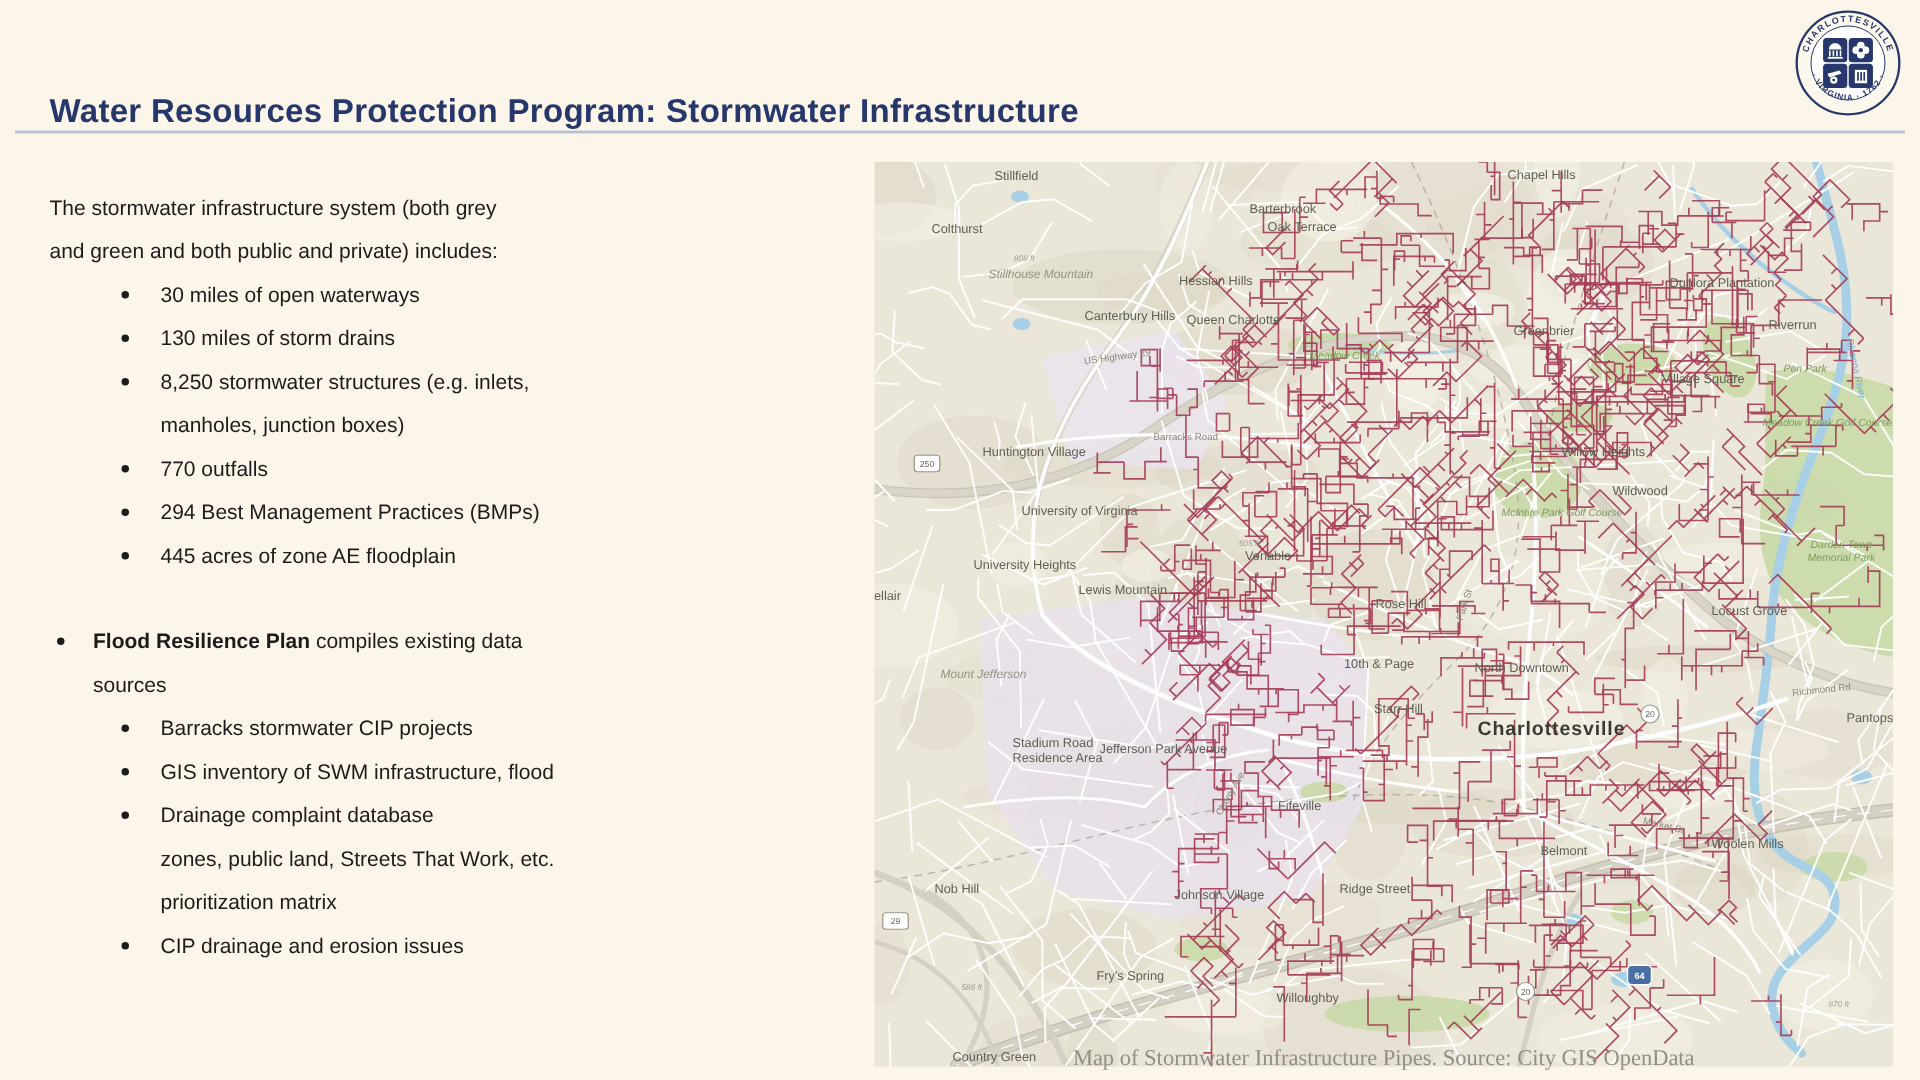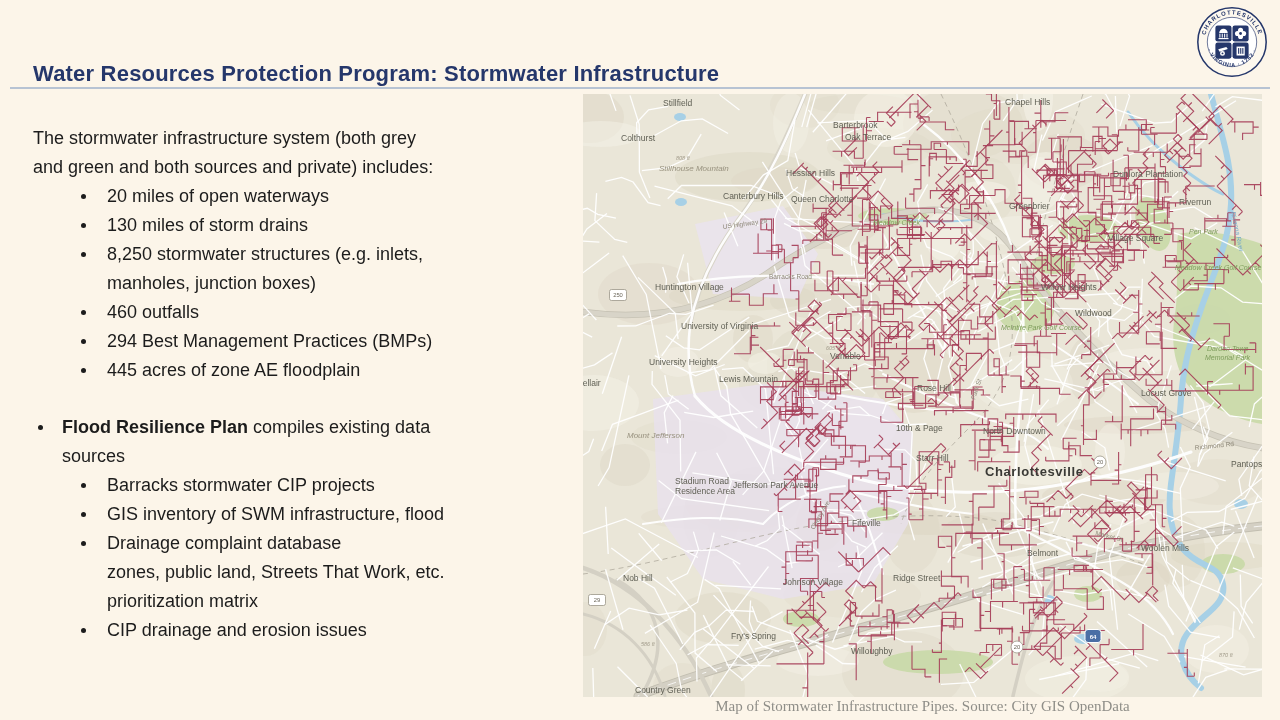--- a/index.html
+++ b/index.html
@@ -22,7 +22,7 @@
   .b2 .dot{left:48px;}
   .spacer{height:28px;}
   .bold{font-weight:bold;margin-top:20px;}
-  .map-wrap{position:absolute;left:583px;top:94px;width:679px;height:603px;overflow:hidden;background:var(--map-base);}
+  .map-wrap{position:absolute;left:583px;top:108px;width:679px;height:603px;overflow:hidden;background:var(--map-base);}
   .map-wrap svg{display:block;}
   .caption{position:absolute;left:583px;top:698px;width:679px;text-align:center;font-size:15px;color:var(--caption);font-family:Liberation Serif, serif;}
   text{font-family:"Liberation Sans","DejaVu Sans",sans-serif;}

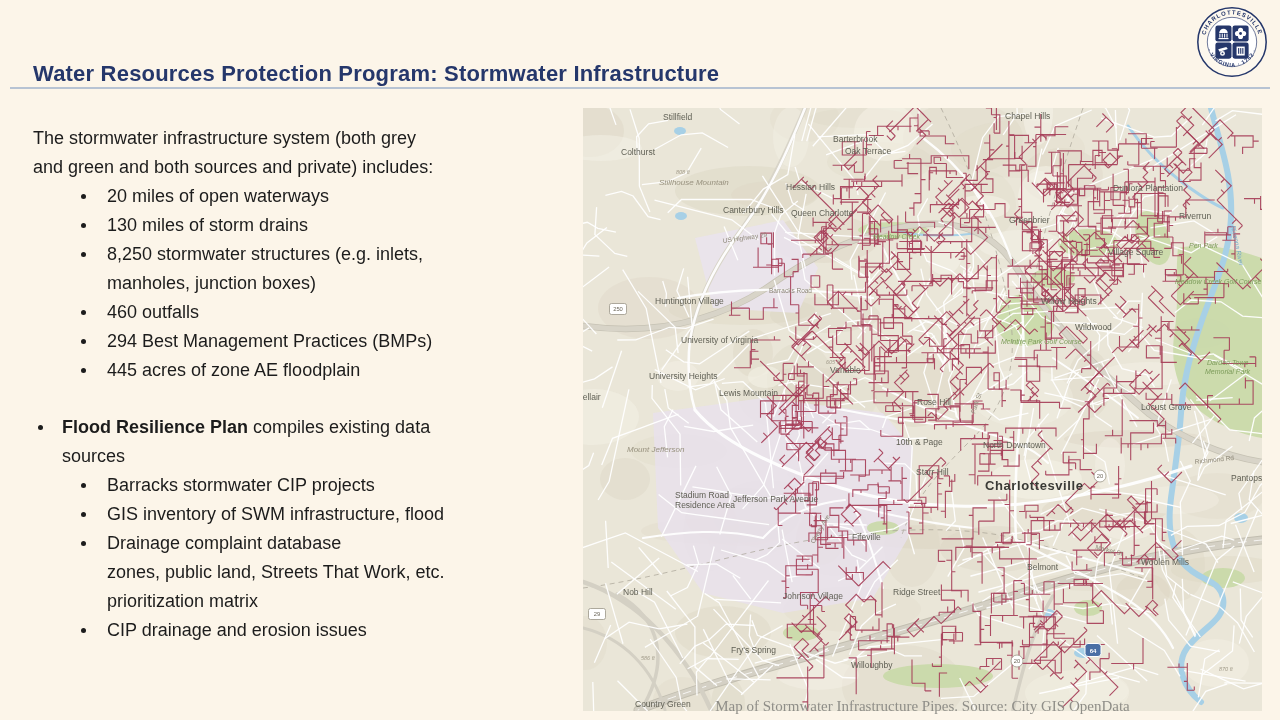--- a/index.html
+++ b/index.html
@@ -14,7 +14,7 @@
   .divider{position:absolute;left:10px;top:87px;width:1260px;height:2px;background:var(--divider);}
   .logo{position:absolute;left:1194px;top:4px;width:76px;height:76px;}
   .col{position:absolute;left:33px;top:124px;width:548px;color:var(--body-text);}
-  .line{position:relative;height:29px;line-height:29px;font-size:18px;white-space:nowrap;}
+  .line{position:relative;height:29px;line-height:29px;font-size:14px;white-space:nowrap;}
   .b1{padding-left:29px;}
   .b2{padding-left:74px;}
   .dot{position:absolute;top:12px;width:5px;height:5px;border-radius:50%;background:var(--body-text);}

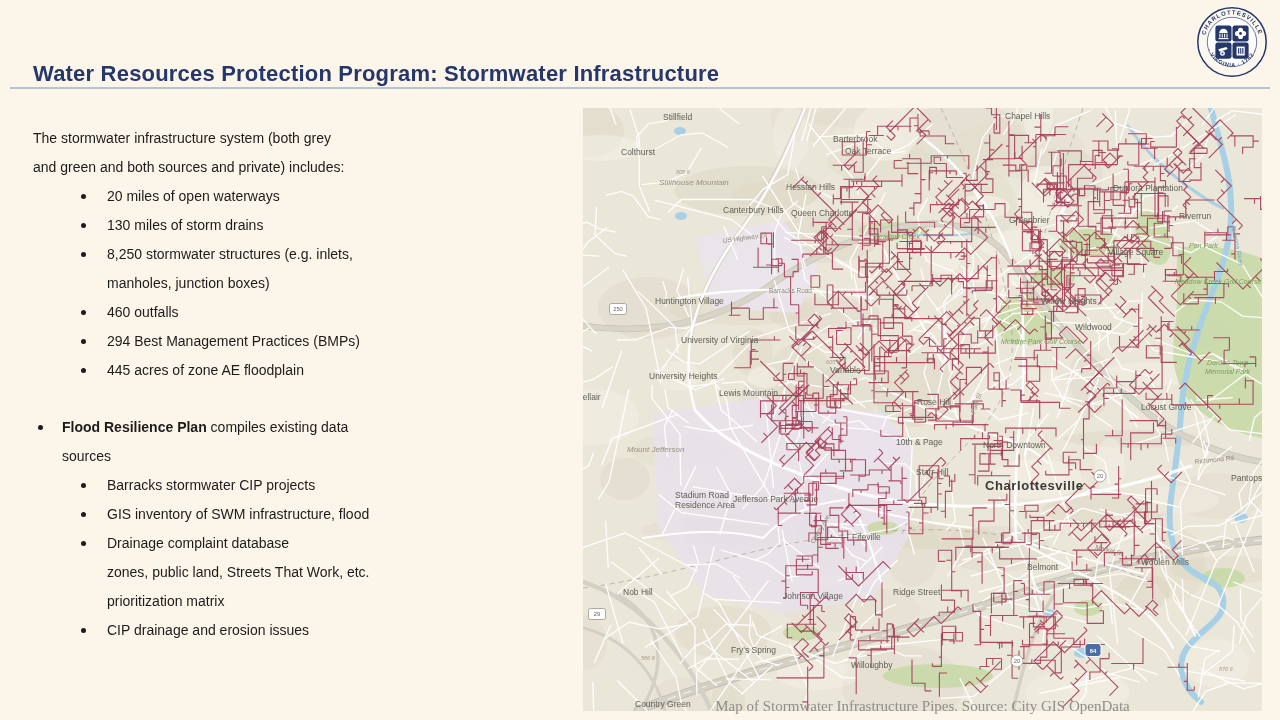--- a/index.html
+++ b/index.html
@@ -92,7 +92,7 @@
 
   <div class="col">
     <div class="line">The stormwater infrastructure system (both grey</div>
-    <div class="line">and green and both sources and private) includes:</div>
+    <div class="line">and green and both public and private) includes:</div>
 
     <div class="line b2"><span class="dot"></span><span>20 miles of open waterways</span></div>
     <div class="line b2"><span class="dot"></span><span>130 miles of storm drains</span></div>

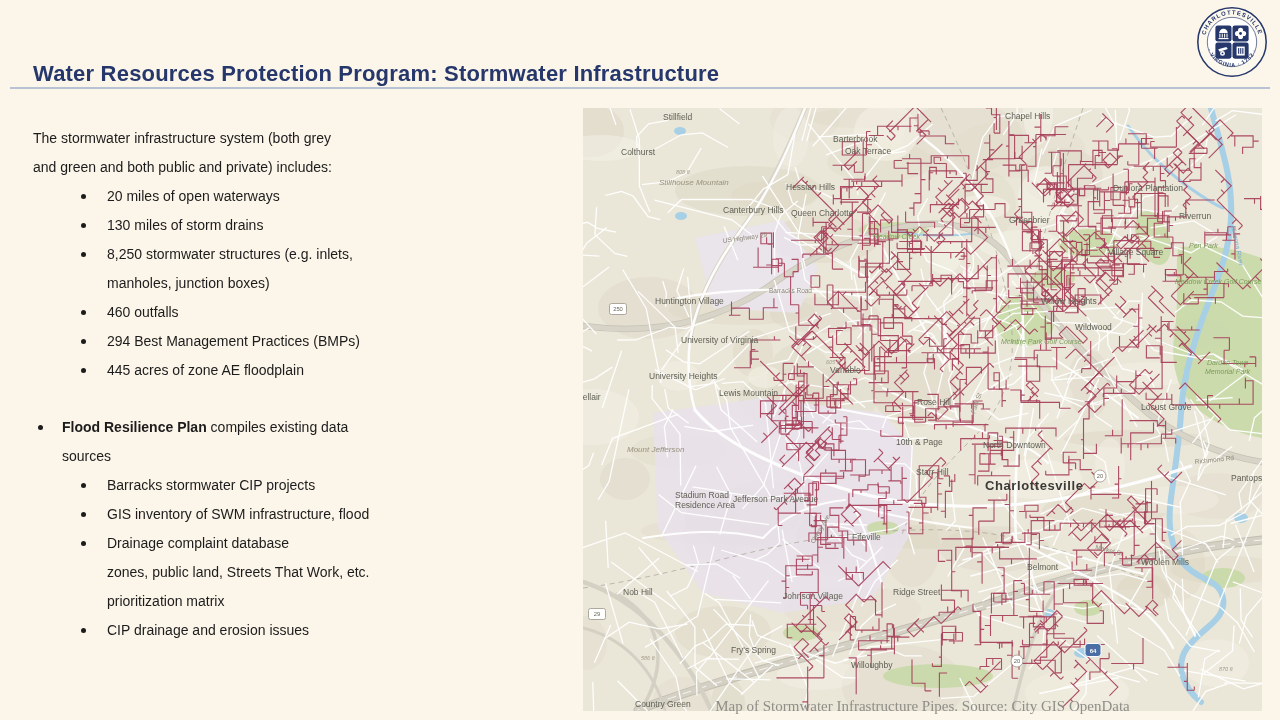--- a/index.html
+++ b/index.html
@@ -94,7 +94,7 @@
     <div class="line">The stormwater infrastructure system (both grey</div>
     <div class="line">and green and both public and private) includes:</div>
 
-    <div class="line b2"><span class="dot"></span><span>20 miles of open waterways</span></div>
+    <div class="line b2"><span class="dot"></span><span>30 miles of open waterways</span></div>
     <div class="line b2"><span class="dot"></span><span>130 miles of storm drains</span></div>
     <div class="line b2"><span class="dot"></span><span>8,250 stormwater structures (e.g. inlets,</span></div>
     <div class="line b2"><span>manholes, junction boxes)</span></div>

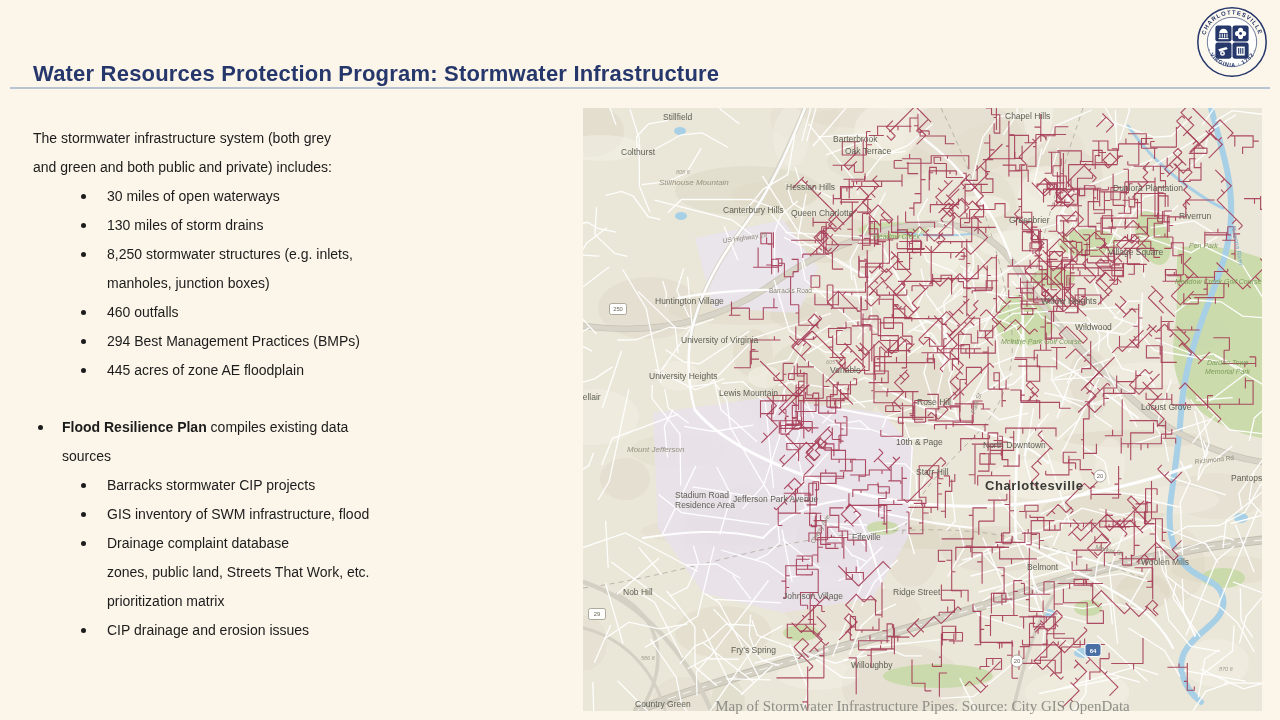--- a/index.html
+++ b/index.html
@@ -98,7 +98,7 @@
     <div class="line b2"><span class="dot"></span><span>130 miles of storm drains</span></div>
     <div class="line b2"><span class="dot"></span><span>8,250 stormwater structures (e.g. inlets,</span></div>
     <div class="line b2"><span>manholes, junction boxes)</span></div>
-    <div class="line b2"><span class="dot"></span><span>460 outfalls</span></div>
+    <div class="line b2"><span class="dot"></span><span>770 outfalls</span></div>
     <div class="line b2"><span class="dot"></span><span>294 Best Management Practices (BMPs)</span></div>
     <div class="line b2"><span class="dot"></span><span>445 acres of zone AE floodplain</span></div>
 

